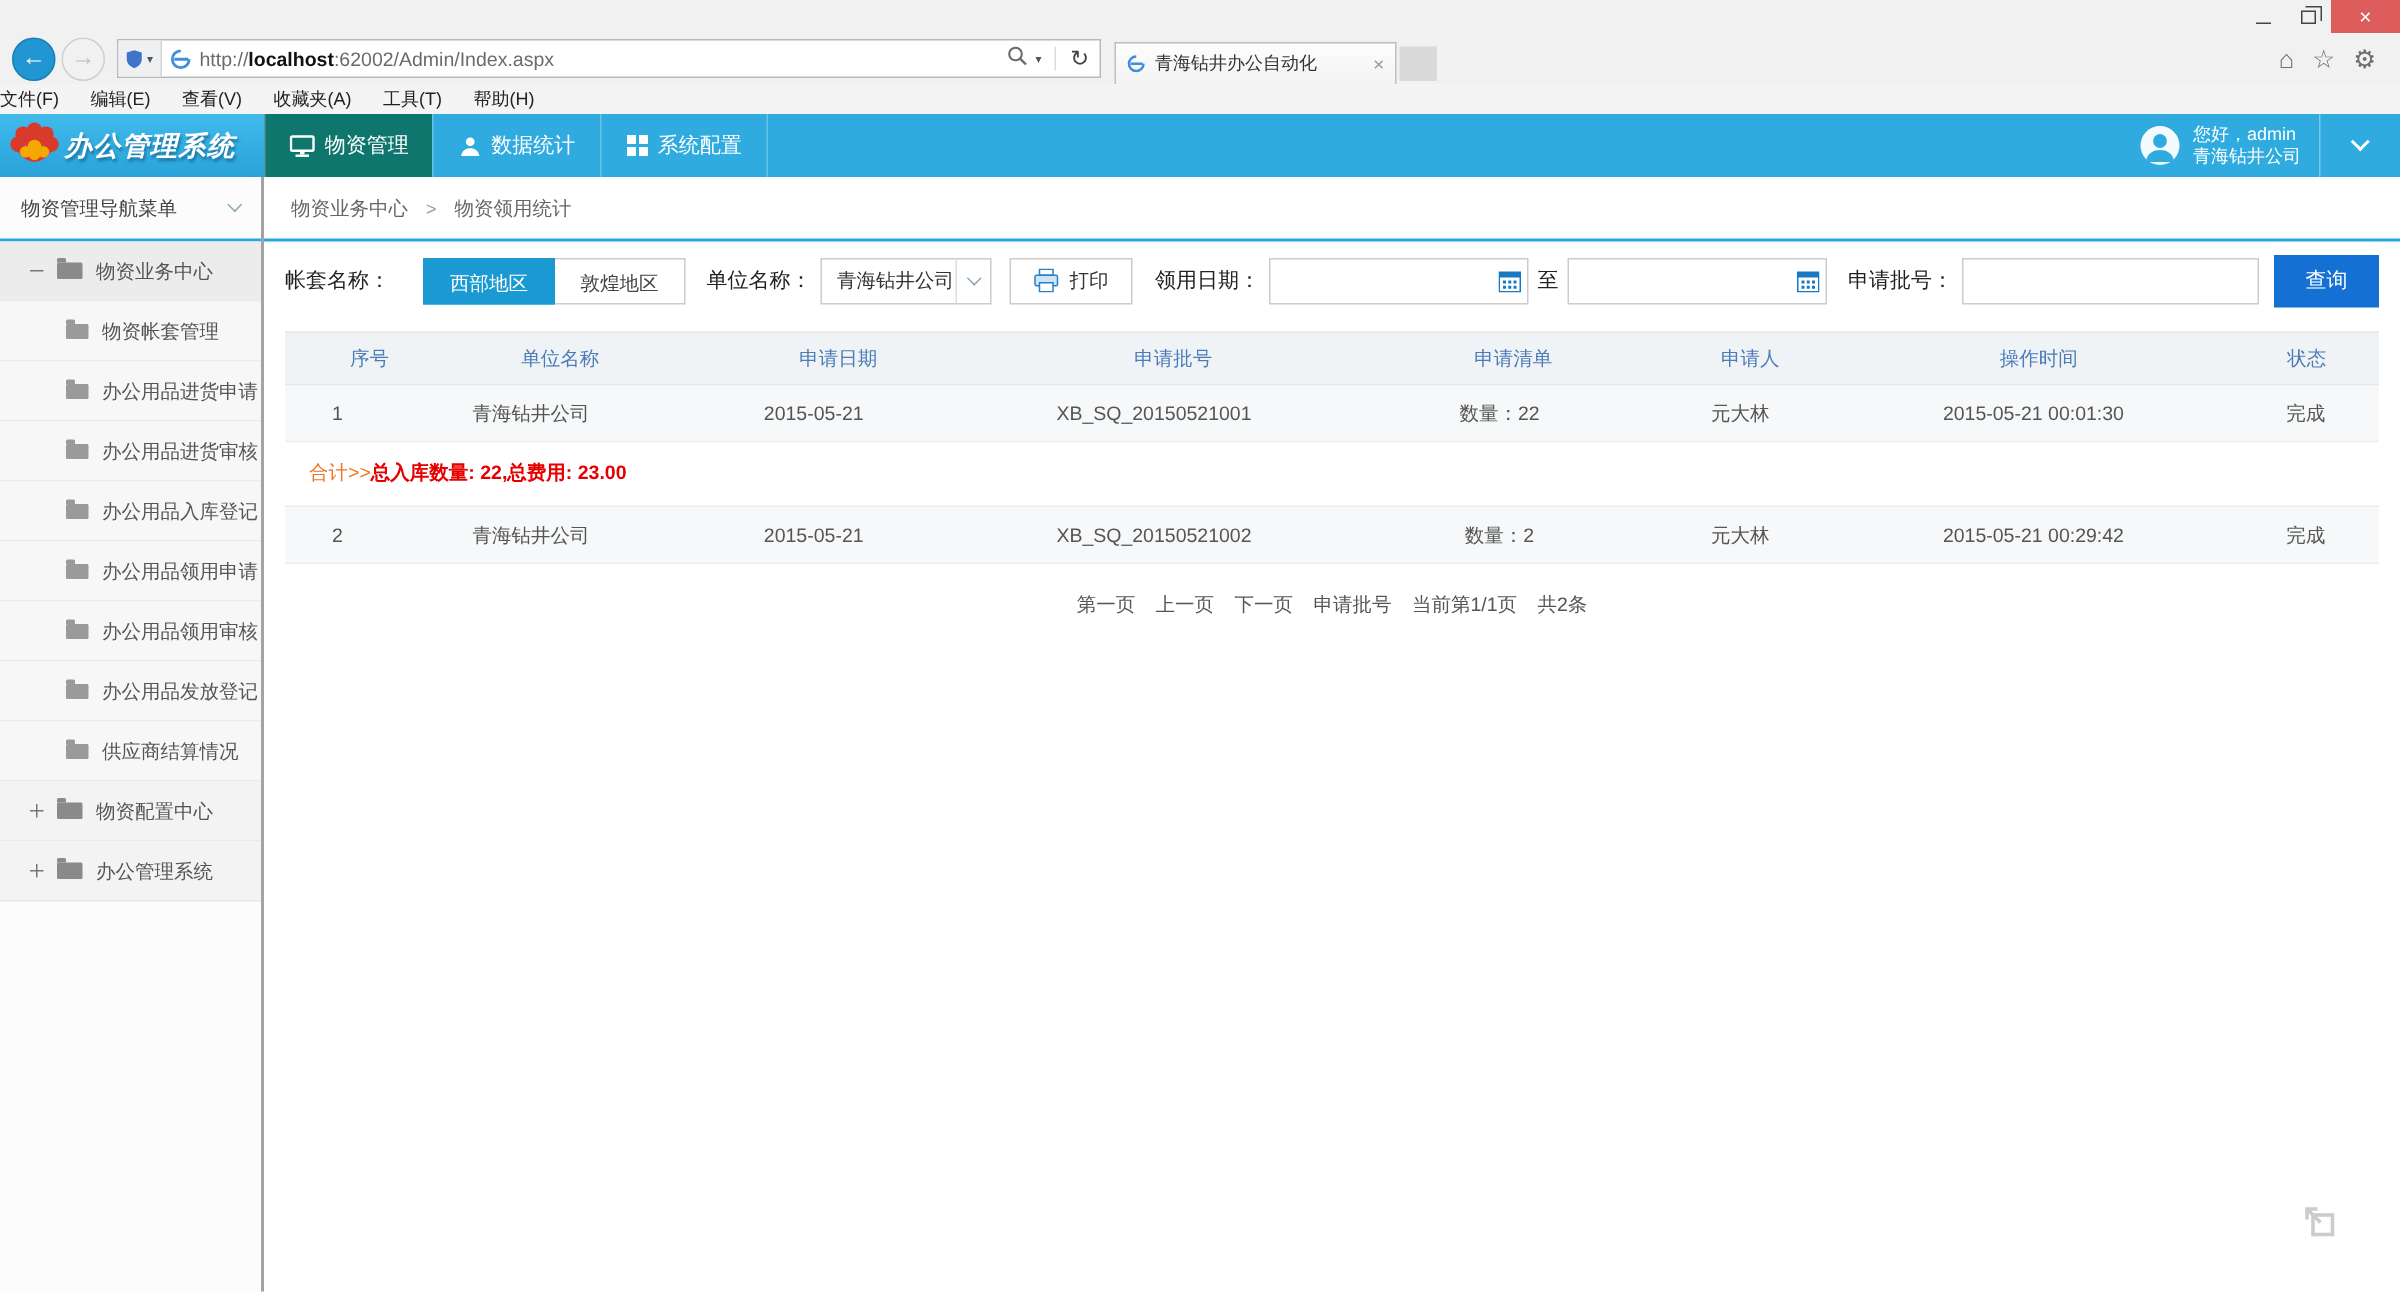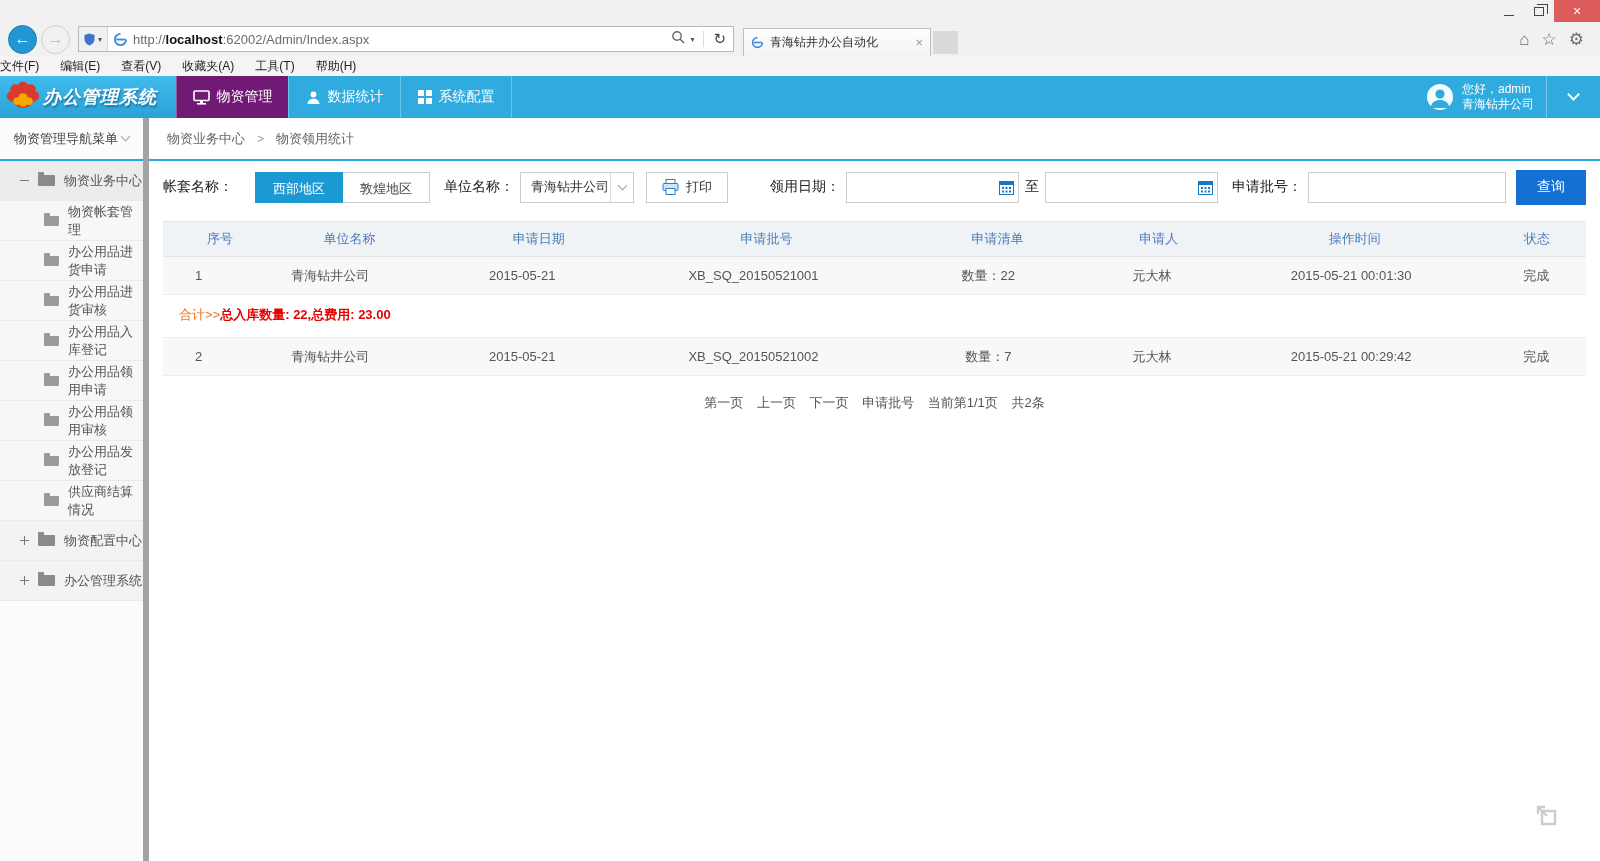--- a/index.html
+++ b/index.html
@@ -46,7 +46,7 @@
   .logo-text { color:#fff; font-weight:bold; font-size:18px; font-style:italic; letter-spacing:1px; text-shadow:1px 2px 2px rgba(0,60,100,.5); white-space:nowrap; }
   .nav-item { width:112px; display:flex; align-items:center; justify-content:center; gap:7px; color:#fff; font-size:14px; border-left:1px solid rgba(255,255,255,.28); cursor:pointer; }
   .nav-item.last { border-right:1px solid rgba(255,255,255,.28); }
-  .nav-item.active { background:#701a75; }
+  .nav-item.active { background:#0f766e; }
   .userbox { margin-left:auto; display:flex; align-items:center; gap:8px; padding:0 12px; cursor:pointer; }
   .user-lines { display:flex; flex-direction:column; color:#fff; font-size:12px; line-height:15px; }
   .user-caret { width:54px; border-left:1px solid rgba(255,255,255,.35); display:flex; align-items:center; justify-content:center; cursor:pointer; }

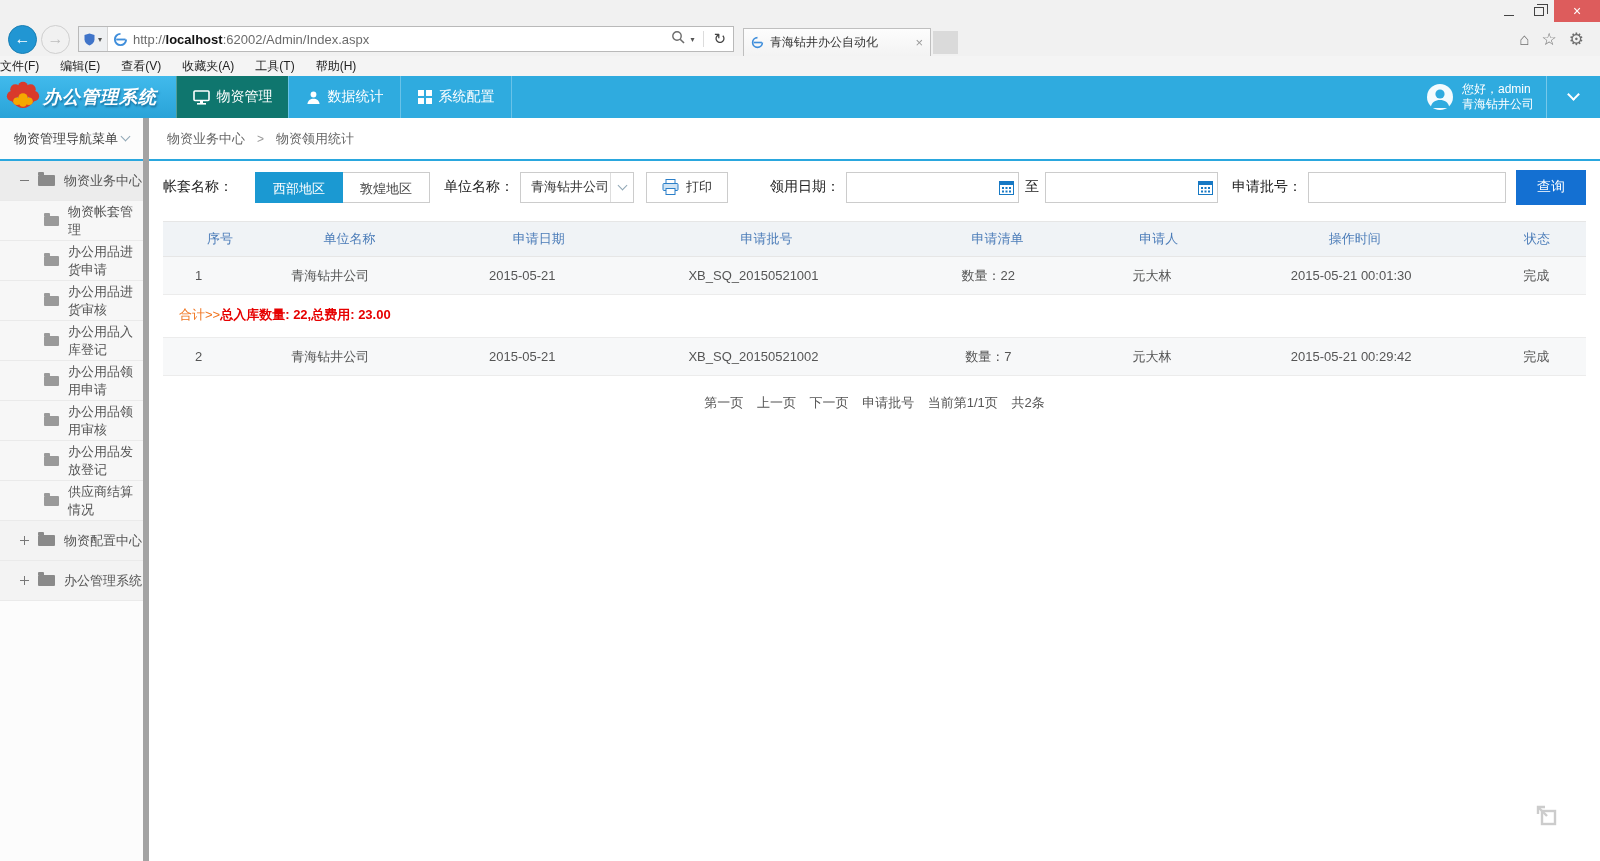--- a/index.html
+++ b/index.html
@@ -54,7 +54,7 @@
 
   
   .page { display:flex; height:743px; }
-  .sidebar { width:149px; flex:none; background:#fcfcfc; border-right:6px solid #a3a3a3; }
+  .sidebar { width:176px; flex:none; background:#fcfcfc; border-right:2px solid #a3a3a3; }
   .sidebar-header { height:43px; display:flex; align-items:center; justify-content:space-between; padding:0 14px; font-size:13px; color:#444; border-bottom:2px solid #2aa7de; background:#fcfcfc; cursor:pointer; }
   .chev-gray { width:7px; height:7px; border-right:1px solid #8fa6b5; border-bottom:1px solid #8fa6b5; transform:rotate(45deg); margin-top:-4px; }
   .side-item { height:40px; display:flex; align-items:center; font-size:13px; color:#555; border-bottom:1px solid #eaeaea; cursor:pointer; }

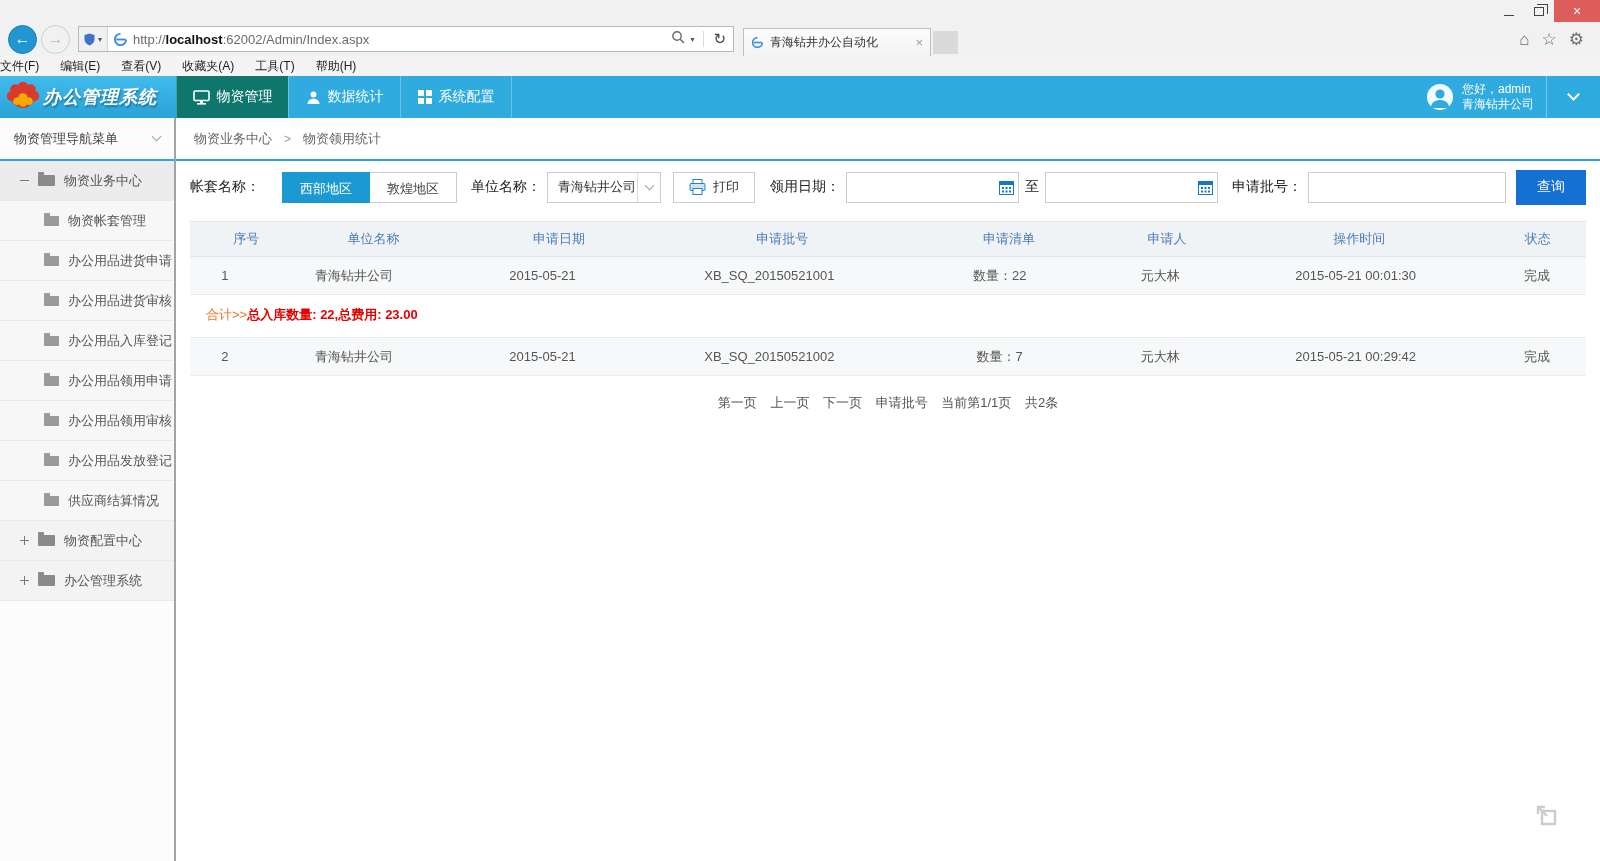--- a/index.html
+++ b/index.html
@@ -412,7 +412,7 @@
           <span class="g-cell c2">青海钻井公司</span>
           <span class="g-cell c3">2015-05-21</span>
           <span class="g-cell c4">XB_SQ_20150521002</span>
-          <span class="g-cell c5">数量：7</span>
+          <span class="g-cell c5">数量：2</span>
           <span class="g-cell c6">元大林</span>
           <span class="g-cell c7">2015-05-21 00:29:42</span>
           <span class="g-cell c8">完成</span>

